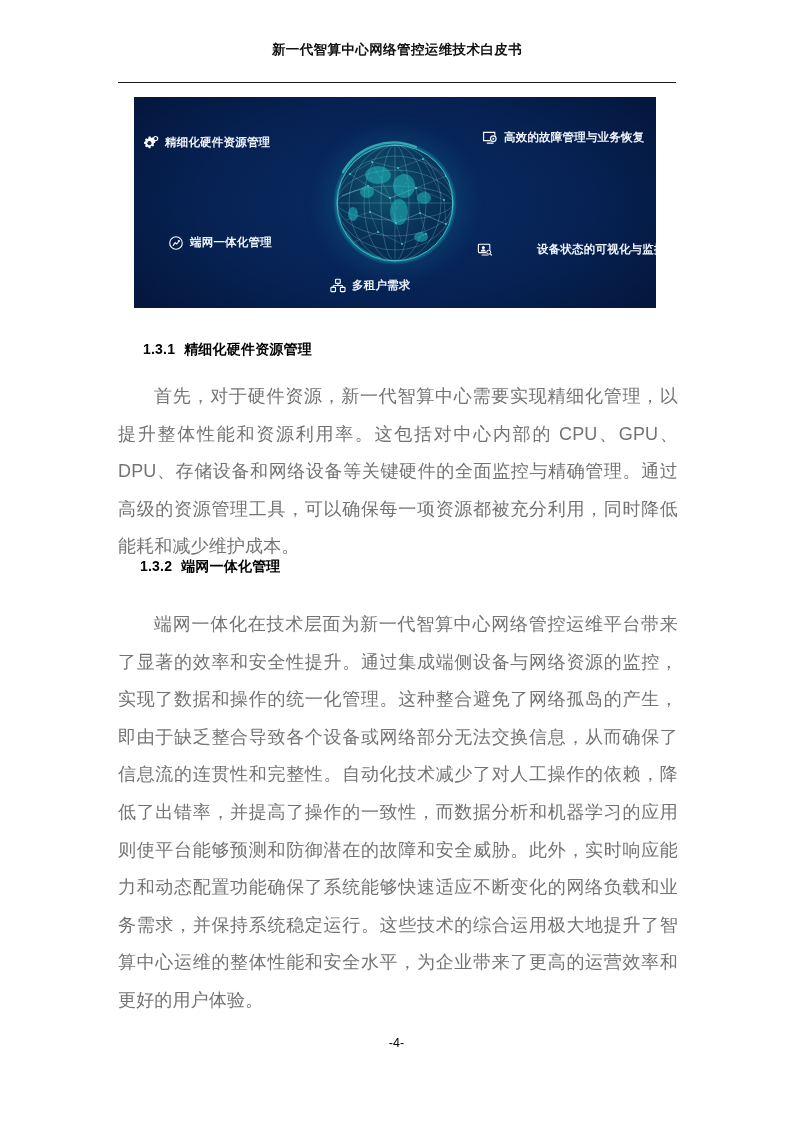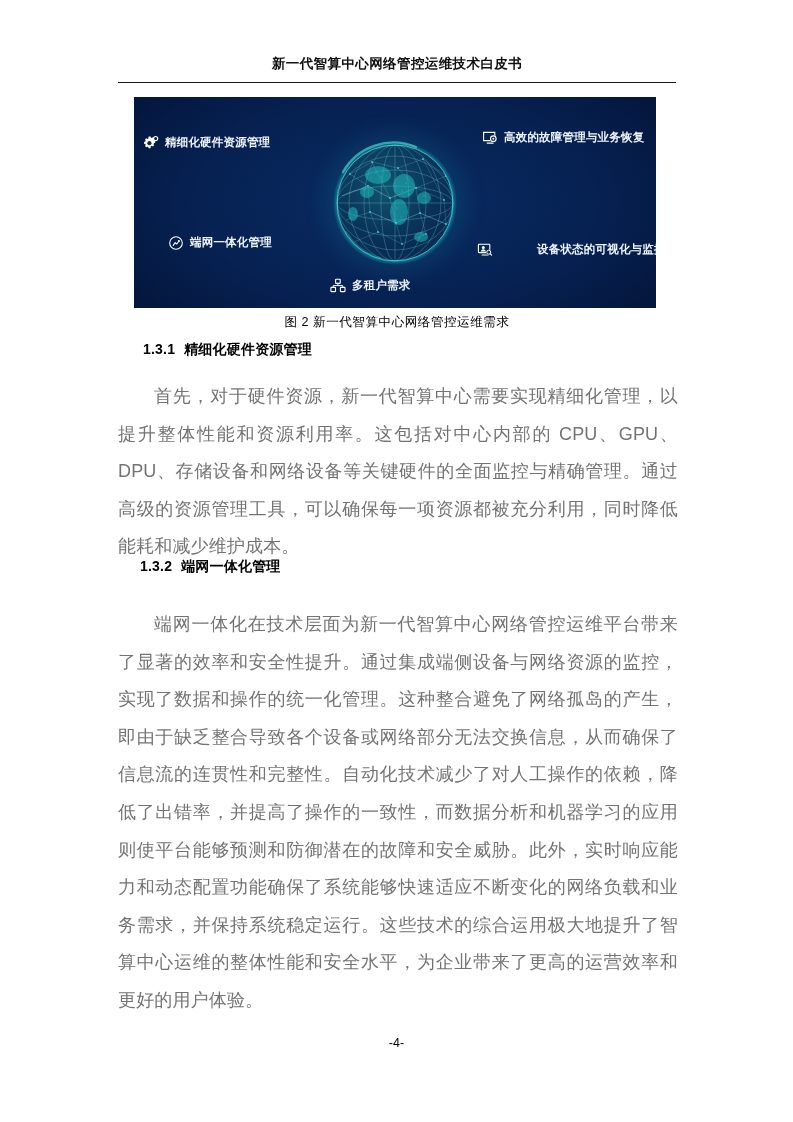--- a/index.html
+++ b/index.html
@@ -25,7 +25,7 @@
   .header {
     position: absolute;
     left: 118px;
-    top: 56px;
+    top: 42px;
     width: 558px;
     text-align: center;
   }

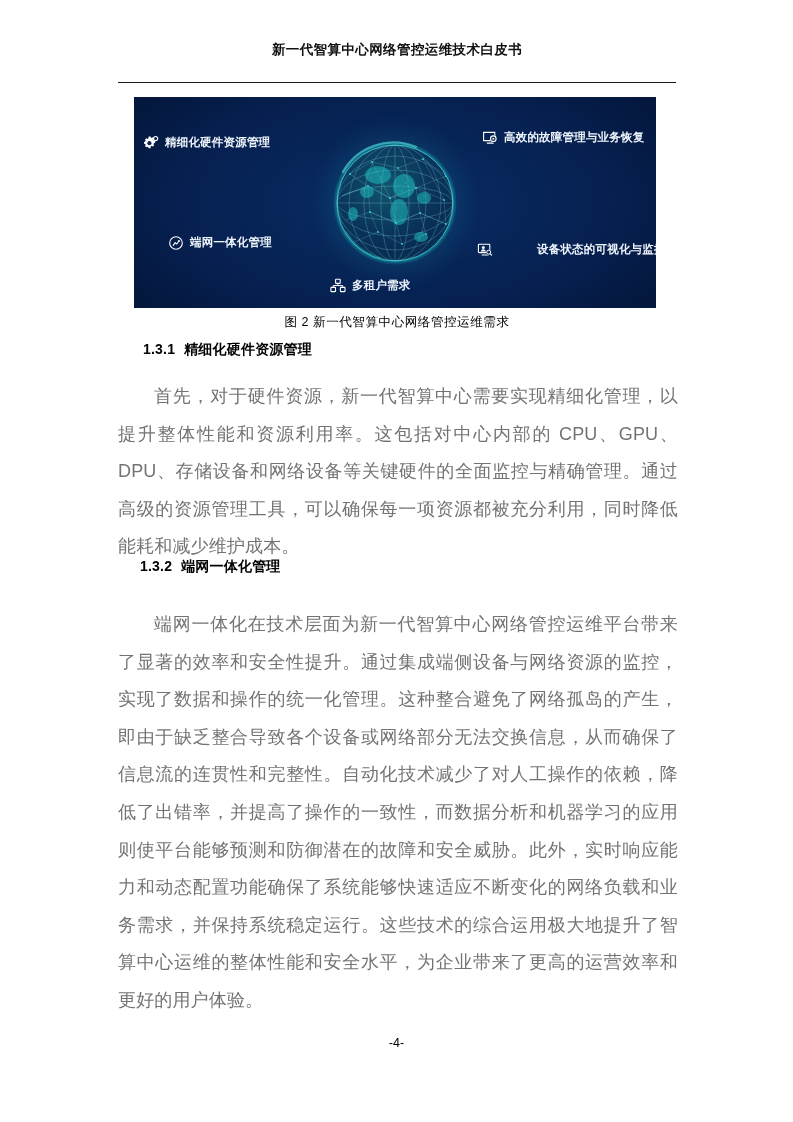--- a/index.html
+++ b/index.html
@@ -351,7 +351,6 @@
     </div>
   </div>
 
-  <div class="caption">图 2 新一代智算中心网络管控运维需求</div>
 
   <div class="content">
 

